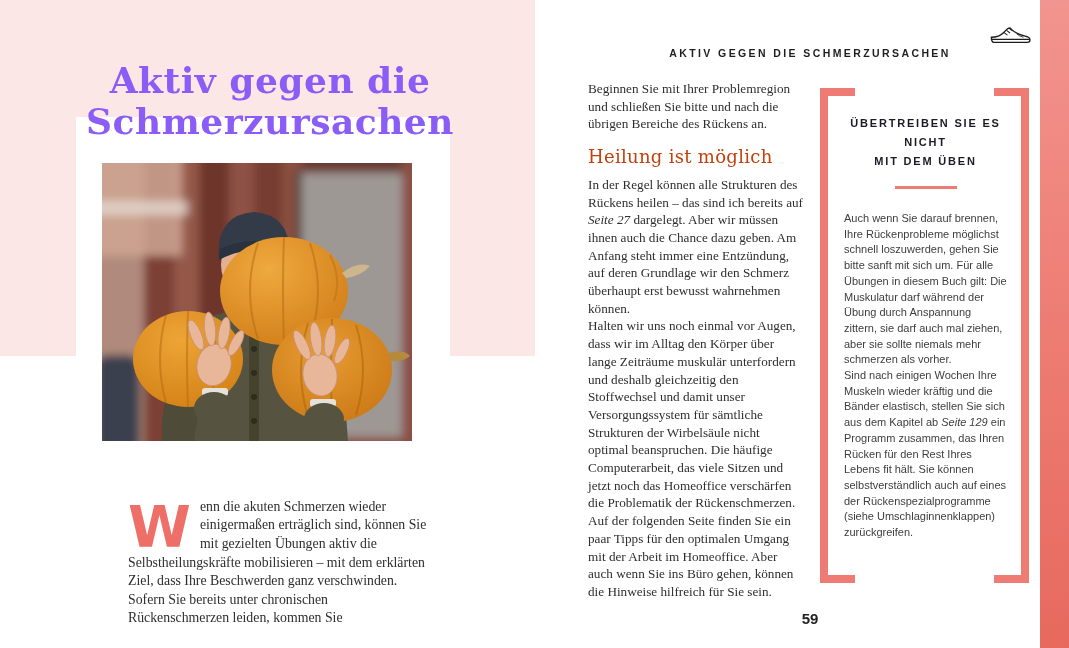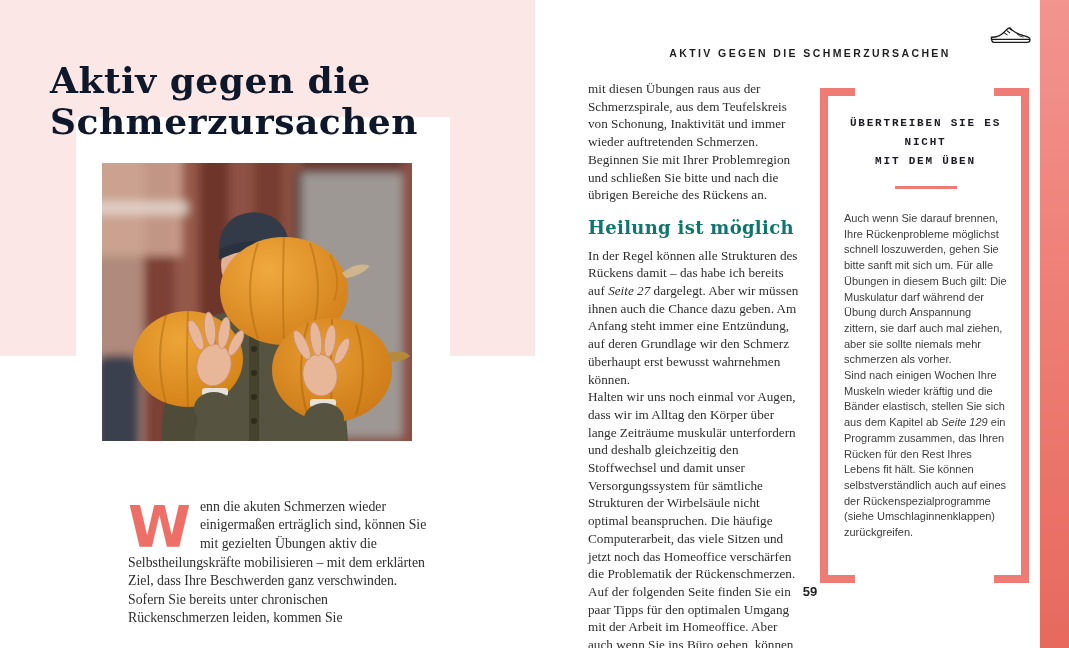--- a/index.html
+++ b/index.html
@@ -11,9 +11,9 @@
   .white-box{position:absolute;left:76px;top:117px;width:374px;height:483px;background:#ffffff;}
 
   
-  .chapter-title{position:absolute;left:50px;top:60px;width:420px;
+  .chapter-title{position:absolute;left:60px;top:60px;width:420px;text-align:center;
     font-family:"DejaVu Serif", serif;font-weight:bold;font-size:36px;line-height:41px;
-    letter-spacing:0.5px;color:#0f172a;}
+    letter-spacing:0.5px;color:#8b5cf6;}
   .photo-frame{position:absolute;left:102px;top:163px;width:310px;height:278px;overflow:hidden;}
   .intro-para{position:absolute;left:128px;top:484px;width:299px;
     font-size:13.8px;line-height:18.6px;color:#2e2e2e;text-align:left;}

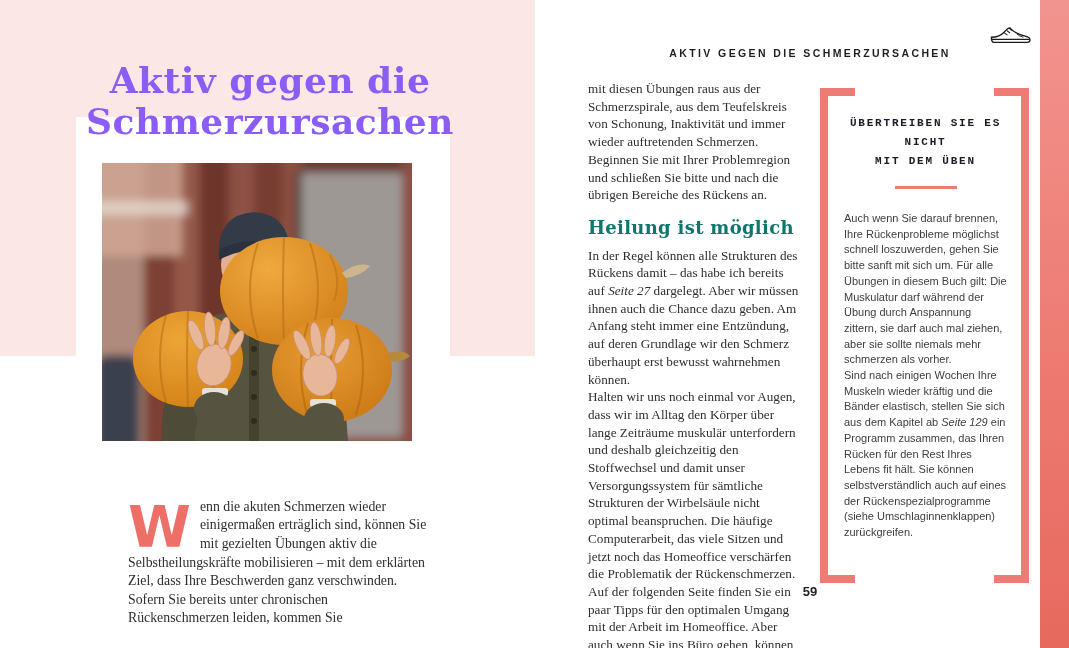--- a/index.html
+++ b/index.html
@@ -173,7 +173,6 @@
   </div>
 
   <div class="mid-col">
-    <p>mit diesen Übungen raus aus der Schmerzspirale, aus dem Teufelskreis von Schonung, Inaktivität und immer wieder auftretenden Schmerzen.</p>
     <p>Beginnen Sie mit Ihrer Problemregion und schließen Sie bitte und nach die übrigen Bereiche des Rückens an.</p>
     <div class="mid-heading">Heilung ist möglich</div>
     <p><span>In der Regel können alle Strukturen des Rückens damit – das habe ich bereits auf </span><span class="pg-ref">Seite 27</span><span> dargelegt. Aber wir müssen ihnen auch die Chance dazu geben. Am Anfang steht immer eine Entzündung, auf deren Grundlage wir den Schmerz überhaupt erst bewusst wahrnehmen können.</span></p>

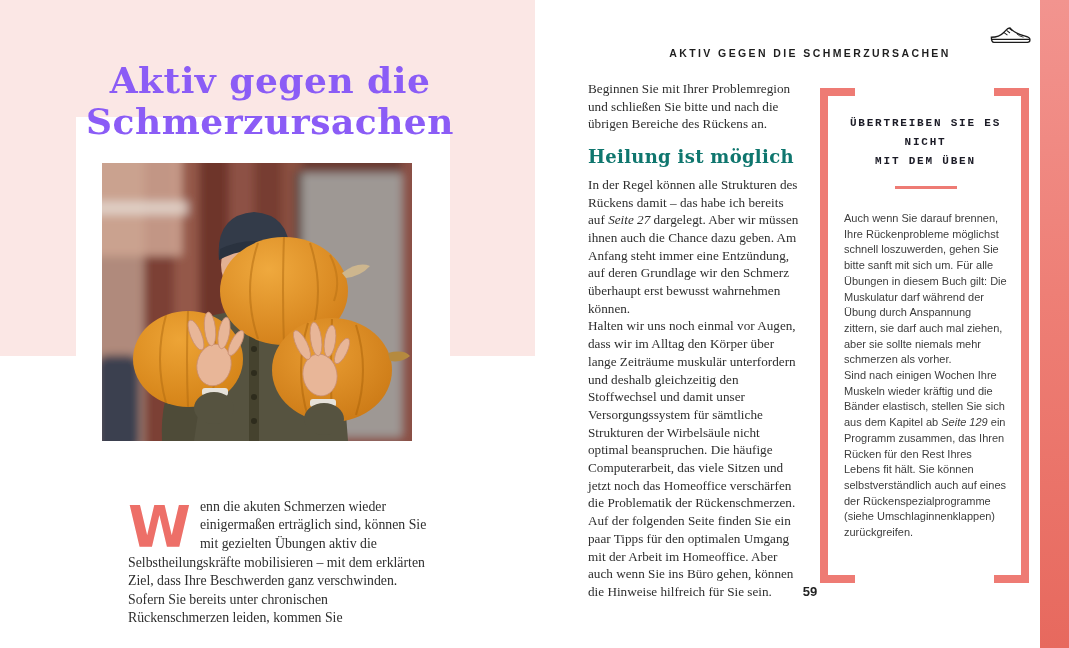--- a/index.html
+++ b/index.html
@@ -44,7 +44,7 @@
   .fr-bl{left:0;bottom:0;width:35px;height:8px;}
   .fr-br{right:0;bottom:0;width:35px;height:8px;}
   .info-inner{position:absolute;left:24px;right:22px;top:26px;}
-  .info-title{font-family:Liberation Mono, monospace;font-weight:bold;font-size:11px;
+  .info-title{font-family:Liberation Sans, sans-serif;font-weight:bold;font-size:11px;
     letter-spacing:1.8px;line-height:19px;text-align:center;color:#1b1b26;}
   .info-rule{width:62px;height:3px;background:#ee7b74;margin:15px auto 22px auto;}
   .info-body{font-family:"Liberation Sans", sans-serif;font-size:11px;line-height:15.7px;

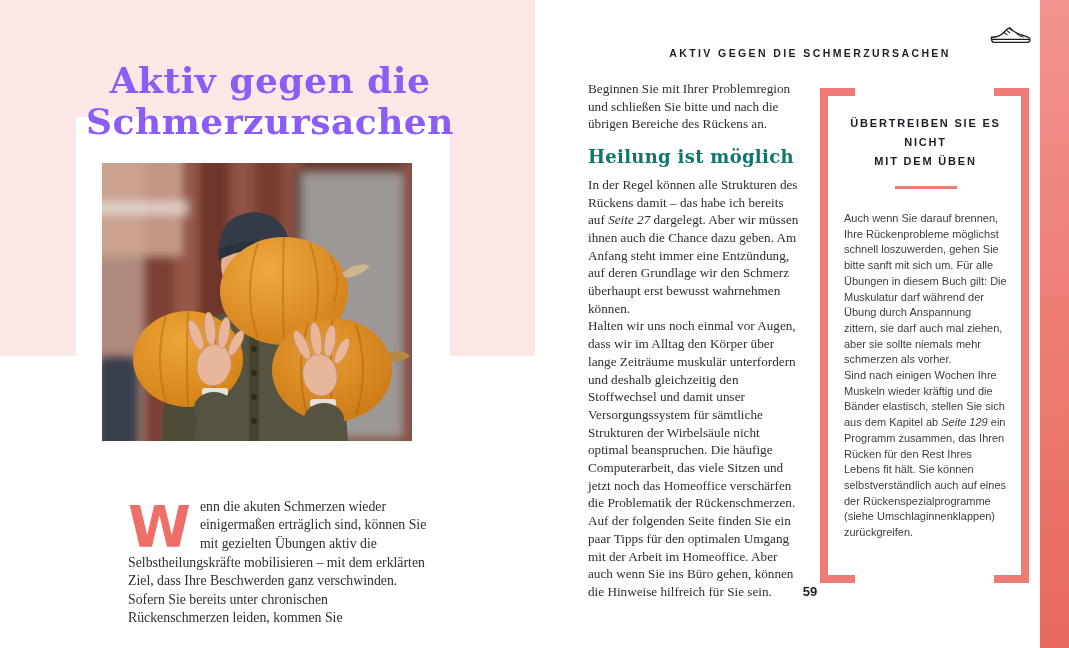--- a/index.html
+++ b/index.html
@@ -30,8 +30,8 @@
   .mid-col{position:absolute;left:588px;top:80px;width:215px;
     font-size:13.2px;line-height:17.7px;color:#2e2e2e;}
   .mid-col p{margin:0;}
-  .mid-heading{font-family:"DejaVu Serif", serif;font-weight:bold;font-size:18px;
-    color:#0f766e;margin:15px 0 10px 0;letter-spacing:0.3px;}
+  .mid-heading{font-family:"DejaVu Serif", serif;font-weight:normal;font-size:18px;
+    color:#c2410c;margin:15px 0 10px 0;letter-spacing:0.3px;}
   .pg-ref{font-style:italic;}
 
   

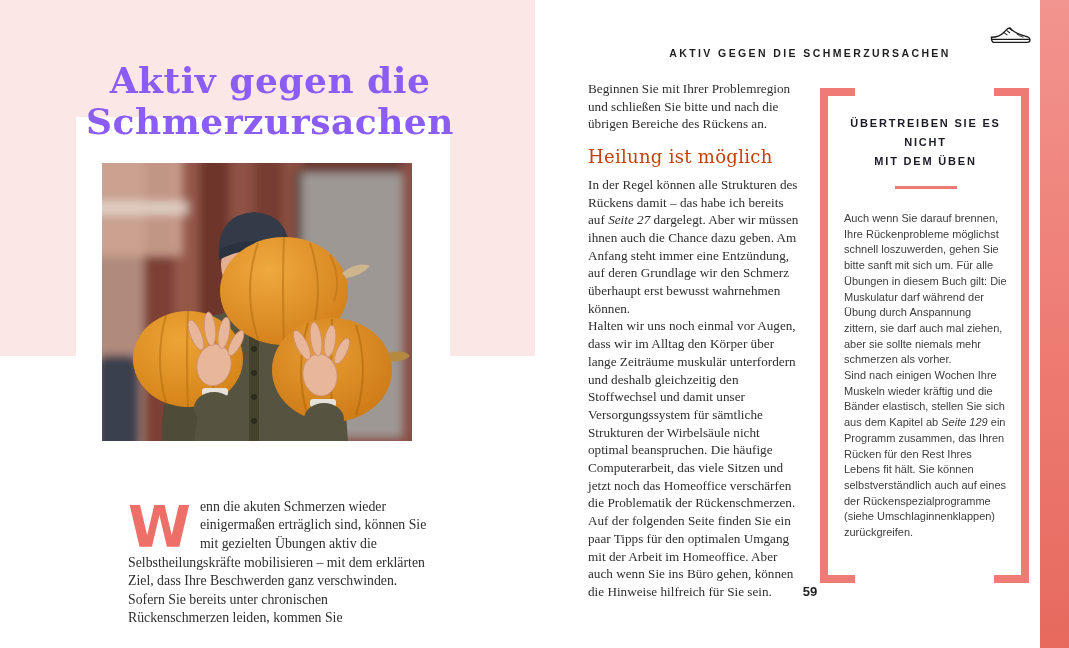--- a/index.html
+++ b/index.html
@@ -175,7 +175,7 @@
   <div class="mid-col">
     <p>Beginnen Sie mit Ihrer Problemregion und schließen Sie bitte und nach die übrigen Bereiche des Rückens an.</p>
     <div class="mid-heading">Heilung ist möglich</div>
-    <p><span>In der Regel können alle Strukturen des Rückens damit – das habe ich bereits auf </span><span class="pg-ref">Seite 27</span><span> dargelegt. Aber wir müssen ihnen auch die Chance dazu geben. Am Anfang steht immer eine Entzündung, auf deren Grundlage wir den Schmerz überhaupt erst bewusst wahrnehmen können.</span></p>
+    <p><span>In der Regel können alle Strukturen des Rückens heilen – das sind ich bereits auf </span><span class="pg-ref">Seite 27</span><span> dargelegt. Aber wir müssen ihnen auch die Chance dazu geben. Am Anfang steht immer eine Entzündung, auf deren Grundlage wir den Schmerz überhaupt erst bewusst wahrnehmen können.</span></p>
     <p>Halten wir uns noch einmal vor Augen, dass wir im Alltag den Körper über lange Zeiträume muskulär unterfordern und deshalb gleichzeitig den Stoffwechsel und damit unser Versorgungssystem für sämtliche Strukturen der Wirbelsäule nicht optimal beanspruchen. Die häufige Computerarbeit, das viele Sitzen und jetzt noch das Homeoffice verschärfen die Problematik der Rückenschmerzen.</p>
     <p>Auf der folgenden Seite finden Sie ein paar Tipps für den optimalen Umgang mit der Arbeit im Homeoffice. Aber auch wenn Sie ins Büro gehen, können die Hinweise hilfreich für Sie sein.</p>
   </div>

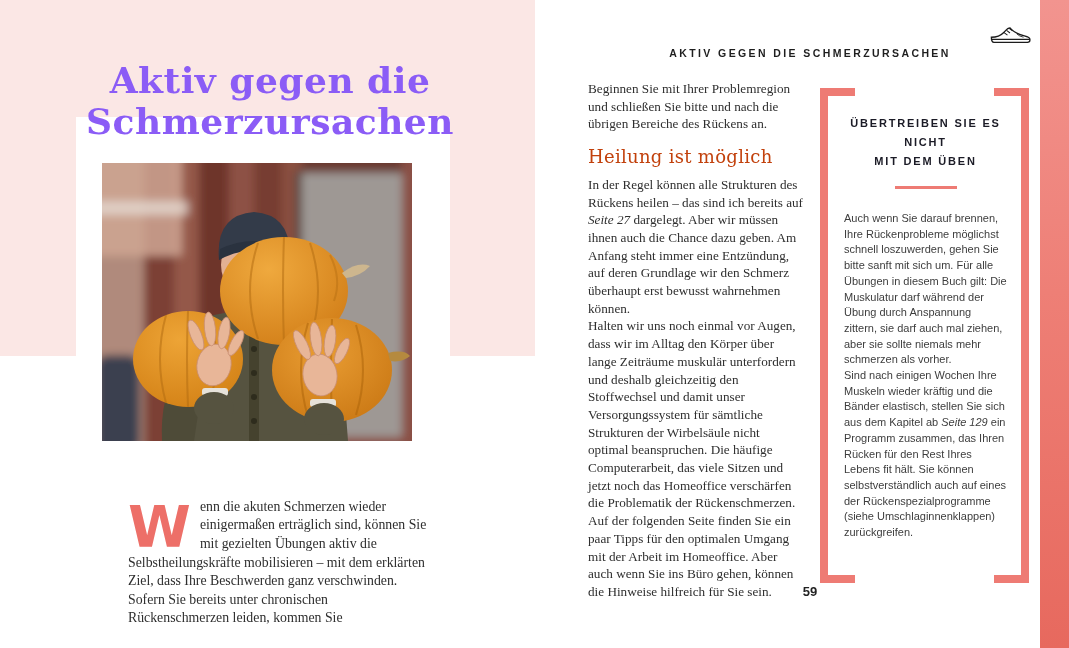--- a/index.html
+++ b/index.html
@@ -52,8 +52,8 @@
   .info-body p{margin:0;}
 
   
-  .page-number{position:absolute;left:795px;top:584px;width:30px;text-align:center;
-    font-family:"Liberation Sans", sans-serif;font-weight:bold;font-size:13px;color:#222;}
+  .page-number{position:absolute;left:795px;top:610px;width:30px;text-align:center;
+    font-family:"Liberation Sans", sans-serif;font-weight:bold;font-size:15px;color:#222;}
   .edge-strip{position:absolute;right:0;top:0;width:29px;height:648px;
     background:linear-gradient(to bottom,#f2948f 0%,#ee7f76 45%,#e7695e 100%);}
 </style>

